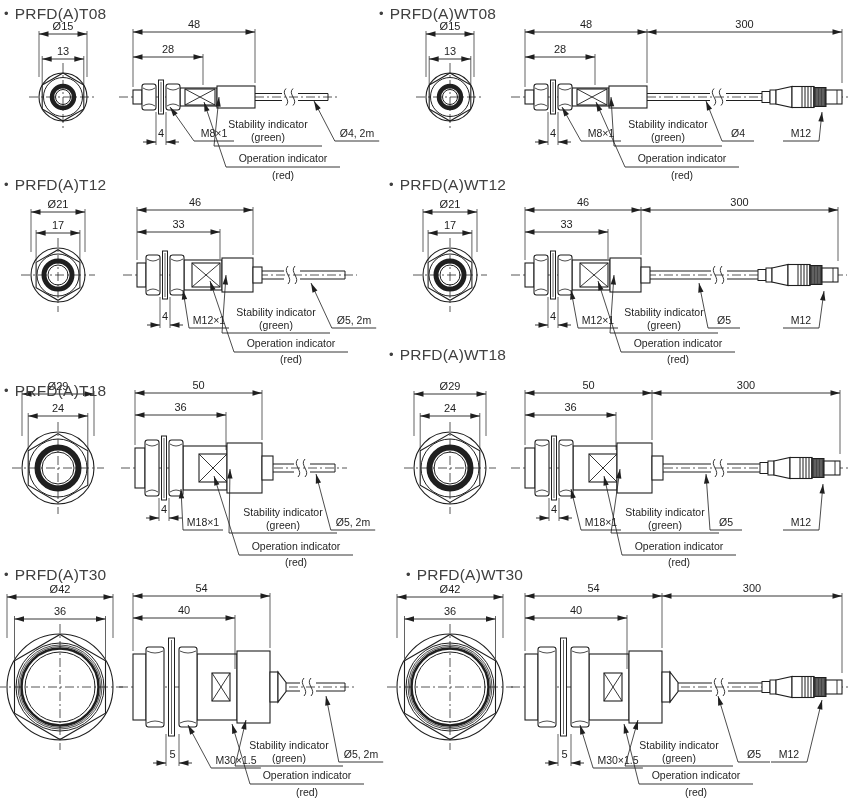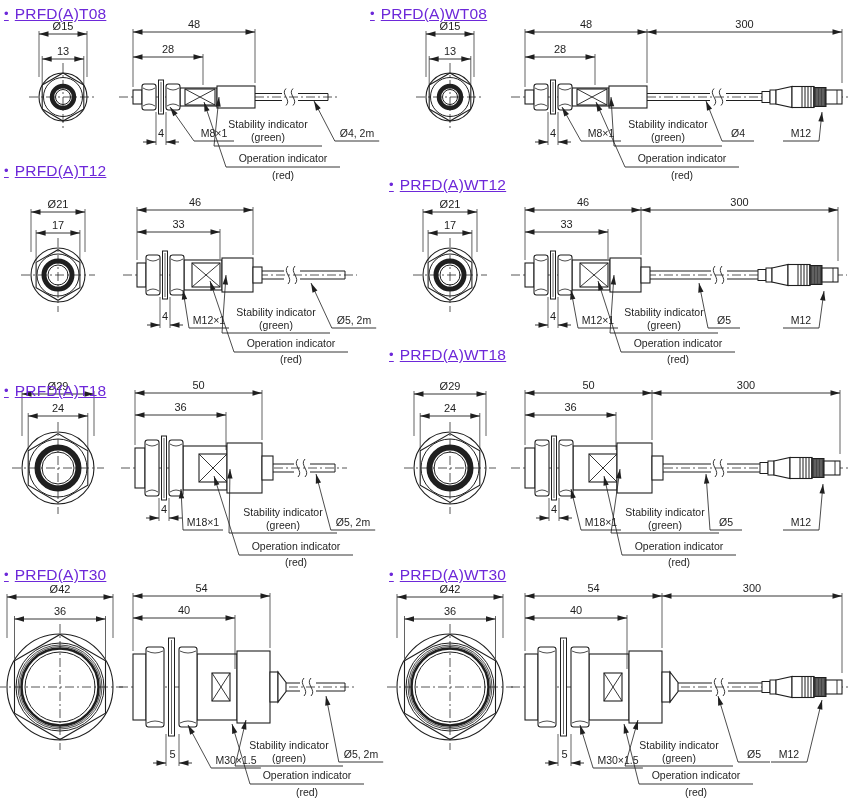--- a/index.html
+++ b/index.html
@@ -6,7 +6,7 @@
   #stage{position:relative;width:851px;height:803px;background:#ffffff;overflow:hidden;
          font-family:"Liberation Sans","DejaVu Sans",sans-serif;}
   #drawing-canvas{position:absolute;left:0;top:0;}
-  .cell-title{position:absolute;font-size:15.5px;color:#6d28d9;white-space:nowrap;letter-spacing:.2px;text-decoration:underline;}
+  .cell-title{position:absolute;font-size:15.5px;color:#404040;white-space:nowrap;letter-spacing:.2px;}
   .cell-title .bullet{font-size:13px;margin-right:6px;vertical-align:1px;}
   svg text{font-family:"Liberation Sans","DejaVu Sans",sans-serif;}
 </style>

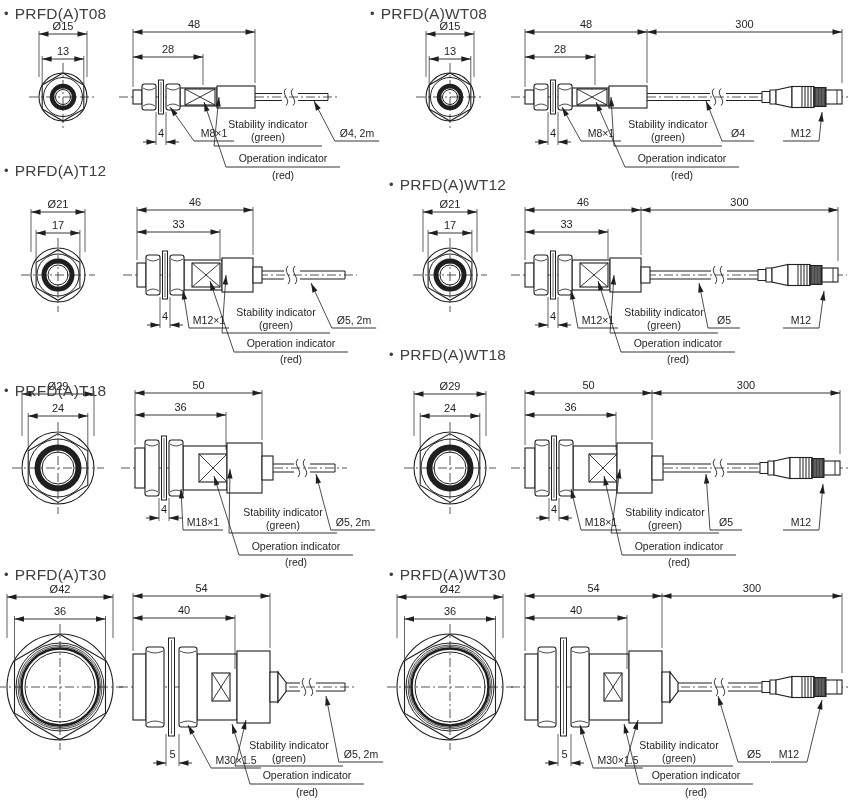--- a/index.html
+++ b/index.html
@@ -770,7 +770,7 @@
     </svg>
 
   <div class="cell-title" style="left:4px;top:5px"><span class="bullet">•</span><span>PRFD(A)T08</span></div>
-  <div class="cell-title" style="left:370px;top:5px"><span class="bullet">•</span><span>PRFD(A)WT08</span></div>
+  <div class="cell-title" style="left:379px;top:5px"><span class="bullet">•</span><span>PRFD(A)WT08</span></div>
   <div class="cell-title" style="left:4px;top:162px"><span class="bullet">•</span><span>PRFD(A)T12</span></div>
   <div class="cell-title" style="left:389px;top:176px"><span class="bullet">•</span><span>PRFD(A)WT12</span></div>
   <div class="cell-title" style="left:4px;top:382px"><span class="bullet">•</span><span>PRFD(A)T18</span></div>

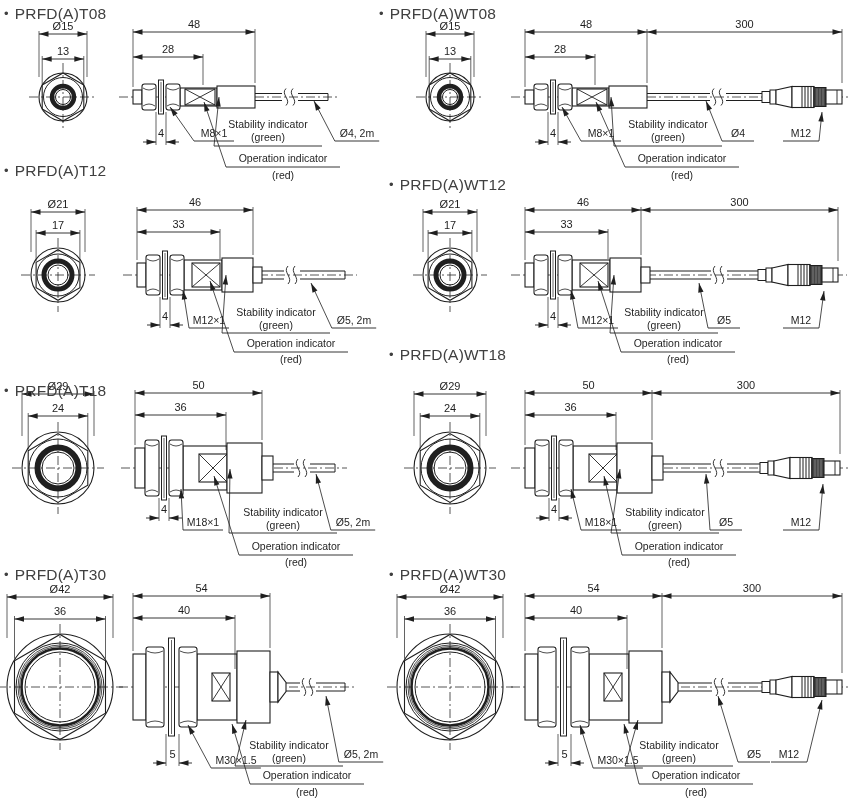--- a/index.html
+++ b/index.html
@@ -771,7 +771,7 @@
 
   <div class="cell-title" style="left:4px;top:5px"><span class="bullet">•</span><span>PRFD(A)T08</span></div>
   <div class="cell-title" style="left:379px;top:5px"><span class="bullet">•</span><span>PRFD(A)WT08</span></div>
-  <div class="cell-title" style="left:4px;top:162px"><span class="bullet">•</span><span>PRFD(A)T12</span></div>
+  <div class="cell-title" style="left:4px;top:176px"><span class="bullet">•</span><span>PRFD(A)T12</span></div>
   <div class="cell-title" style="left:389px;top:176px"><span class="bullet">•</span><span>PRFD(A)WT12</span></div>
   <div class="cell-title" style="left:4px;top:382px"><span class="bullet">•</span><span>PRFD(A)T18</span></div>
   <div class="cell-title" style="left:389px;top:346px"><span class="bullet">•</span><span>PRFD(A)WT18</span></div>

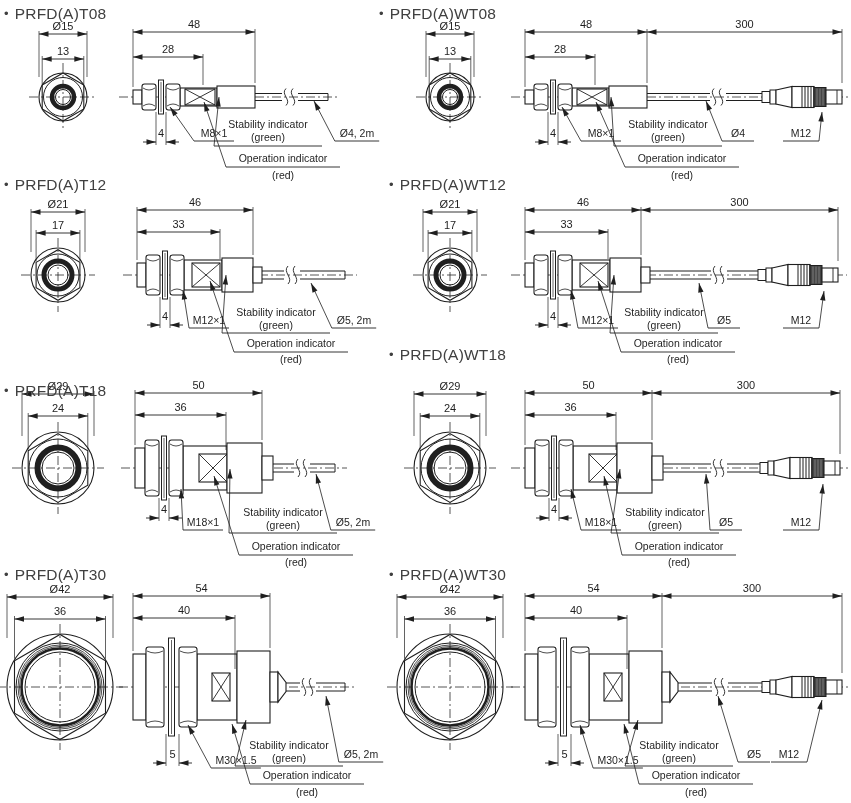--- a/index.html
+++ b/index.html
@@ -776,7 +776,7 @@
   <div class="cell-title" style="left:4px;top:382px"><span class="bullet">•</span><span>PRFD(A)T18</span></div>
   <div class="cell-title" style="left:389px;top:346px"><span class="bullet">•</span><span>PRFD(A)WT18</span></div>
   <div class="cell-title" style="left:4px;top:566px"><span class="bullet">•</span><span>PRFD(A)T30</span></div>
-  <div class="cell-title" style="left:389px;top:566px"><span class="bullet">•</span><span>PRFD(A)WT30</span></div>
+  <div class="cell-title" style="left:406px;top:566px"><span class="bullet">•</span><span>PRFD(A)WT30</span></div>
 </div>
 
 </body></html>

